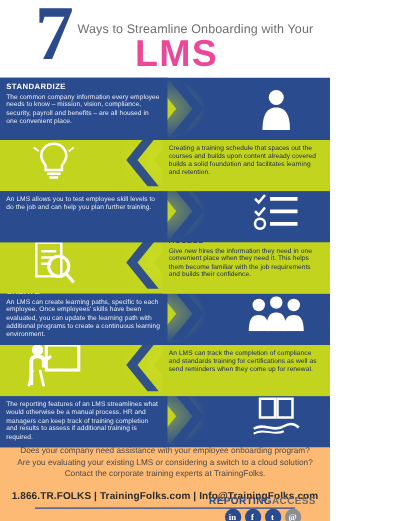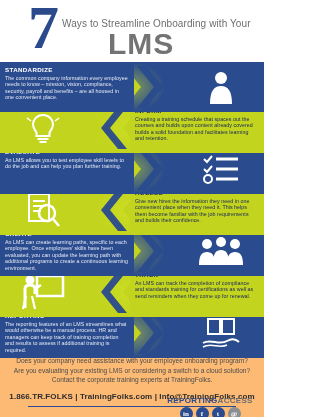--- a/index.html
+++ b/index.html
@@ -25,7 +25,7 @@
   }
   .head-lms{
     position:absolute;left:108px;top:27px;
-    font-size:30px;font-weight:700;color:#737373;letter-spacing:1px;
+    font-size:30px;font-weight:700;color:#ec4899;letter-spacing:1px;
   }
 
   

